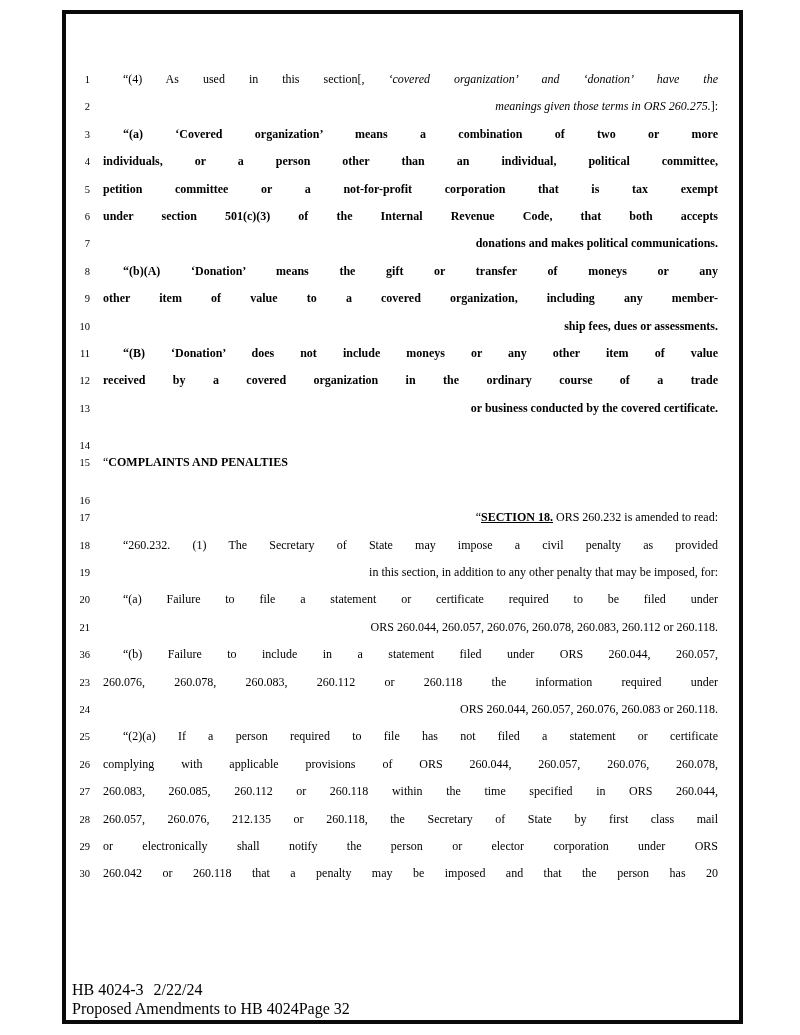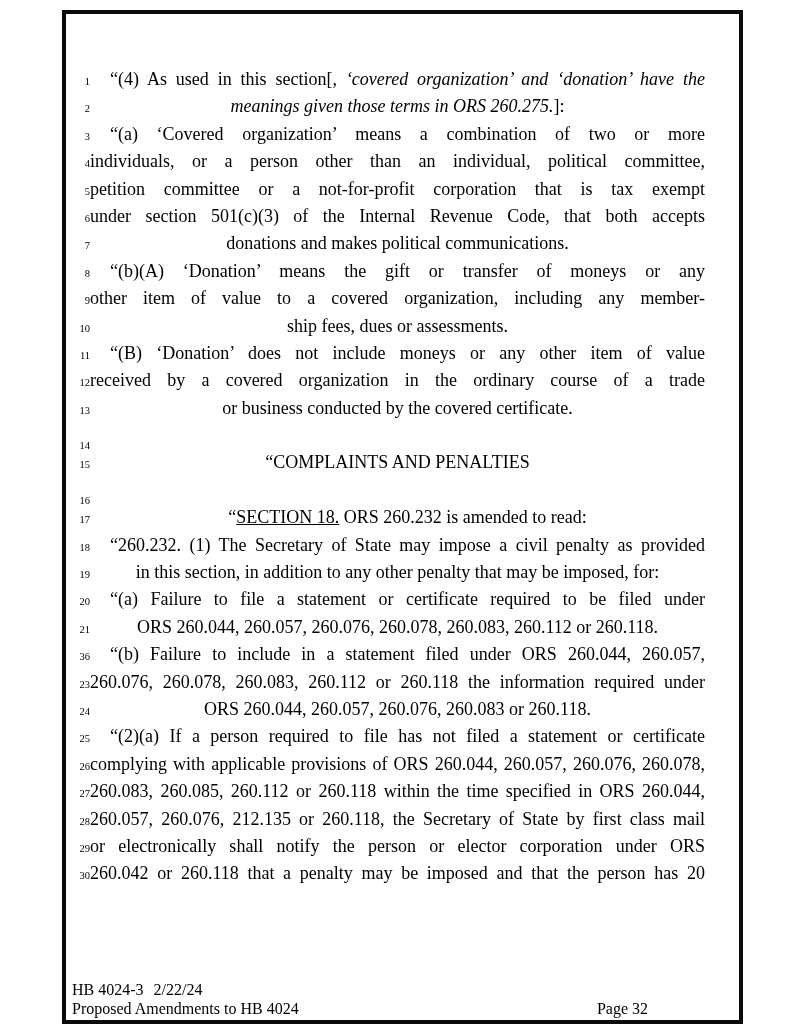--- a/index.html
+++ b/index.html
@@ -43,9 +43,10 @@
     color: #000;
   }
   .text {
+    margin-left: 13px;
     width: 615px;
     flex: 0 0 auto;
-    font-size: 18px;
+    font-size: 12px;
     line-height: 27.4px;
     height: 27.4px;
     overflow: hidden;

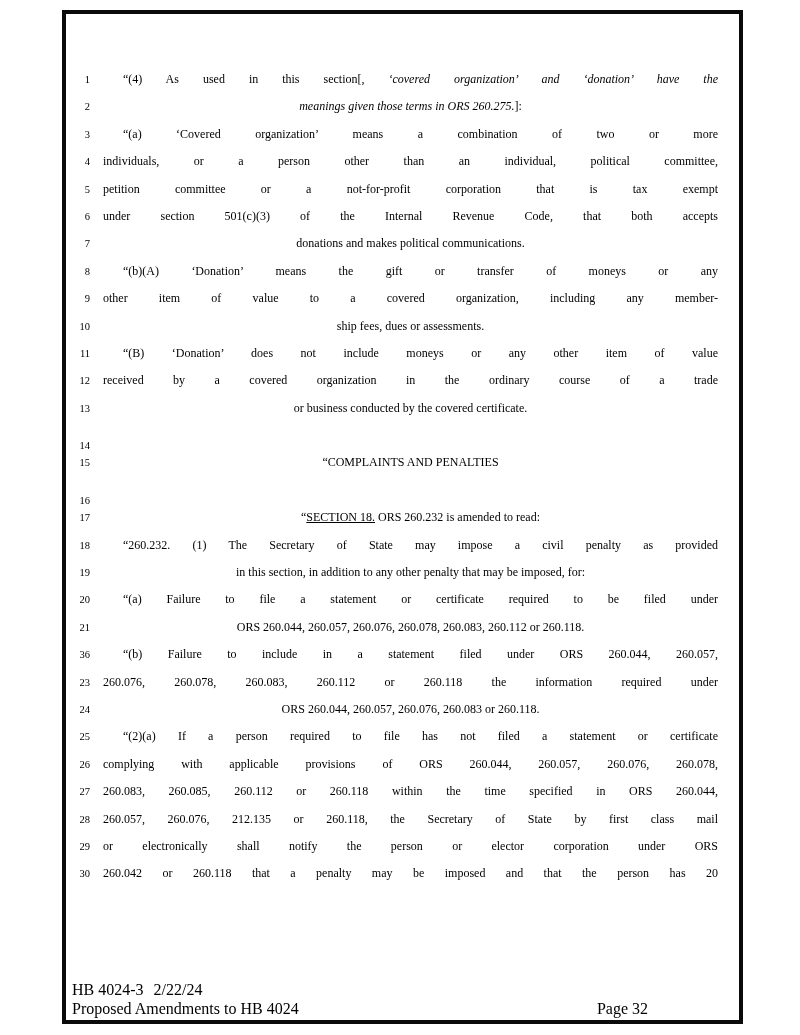--- a/index.html
+++ b/index.html
@@ -52,7 +52,7 @@
     overflow: hidden;
   }
   .text.j { text-align: justify; text-align-last: justify; }
-  .text.l { text-align: center; }
+  .text.l { text-align: right; }
   .text.c { text-align: center; }
   .text.ind { text-indent: 20px; }
   .seg-n { font-style: normal; font-weight: normal; }

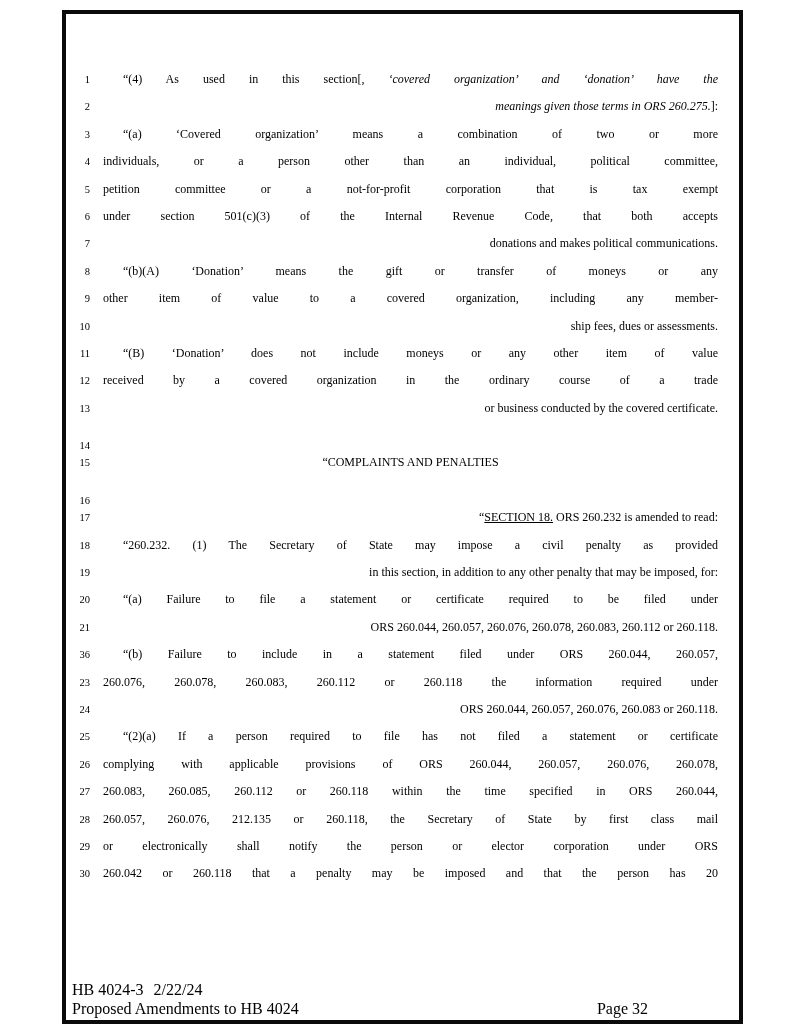--- a/index.html
+++ b/index.html
@@ -57,7 +57,7 @@
   .text.ind { text-indent: 20px; }
   .seg-n { font-style: normal; font-weight: normal; }
   .seg-i { font-style: italic; }
-  .seg-b { font-weight: normal; }
+  .seg-b { font-weight: bold; }
   .seg-bu { font-weight: normal; text-decoration: underline; }
   .footer {
     position: absolute;

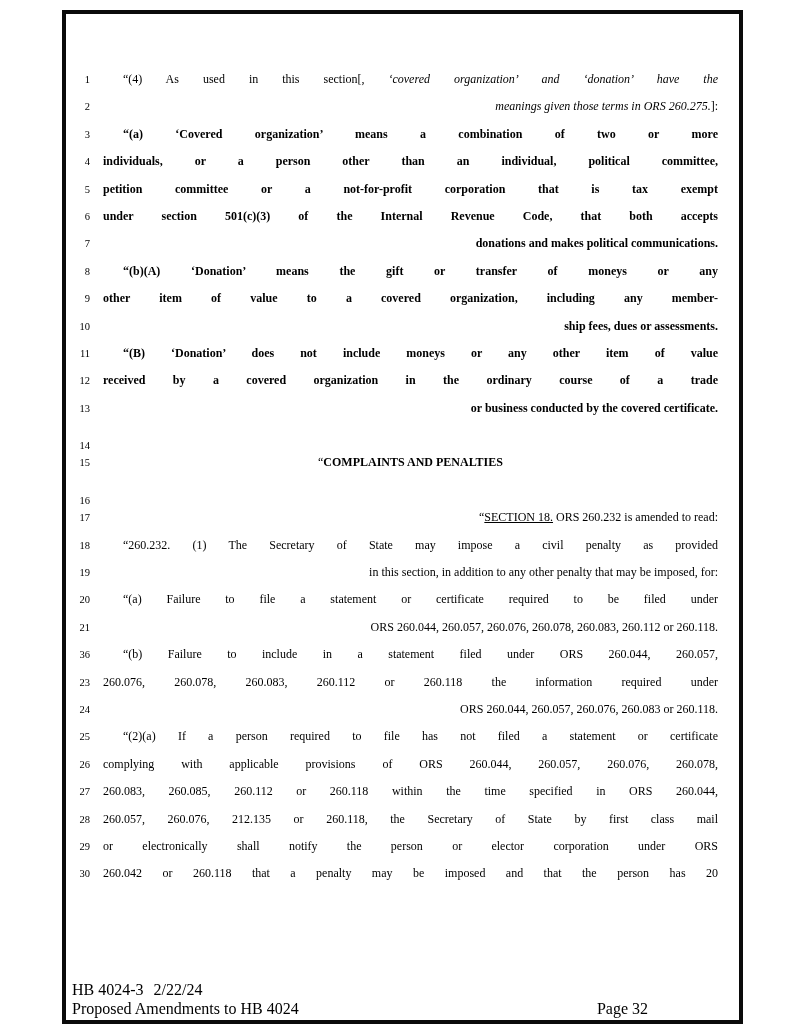--- a/index.html
+++ b/index.html
@@ -53,7 +53,7 @@
   }
   .text.j { text-align: justify; text-align-last: justify; }
   .text.l { text-align: right; }
-  .text.c { text-align: center; }
+  .text.c { }
   .text.ind { text-indent: 20px; }
   .seg-n { font-style: normal; font-weight: normal; }
   .seg-i { font-style: italic; }

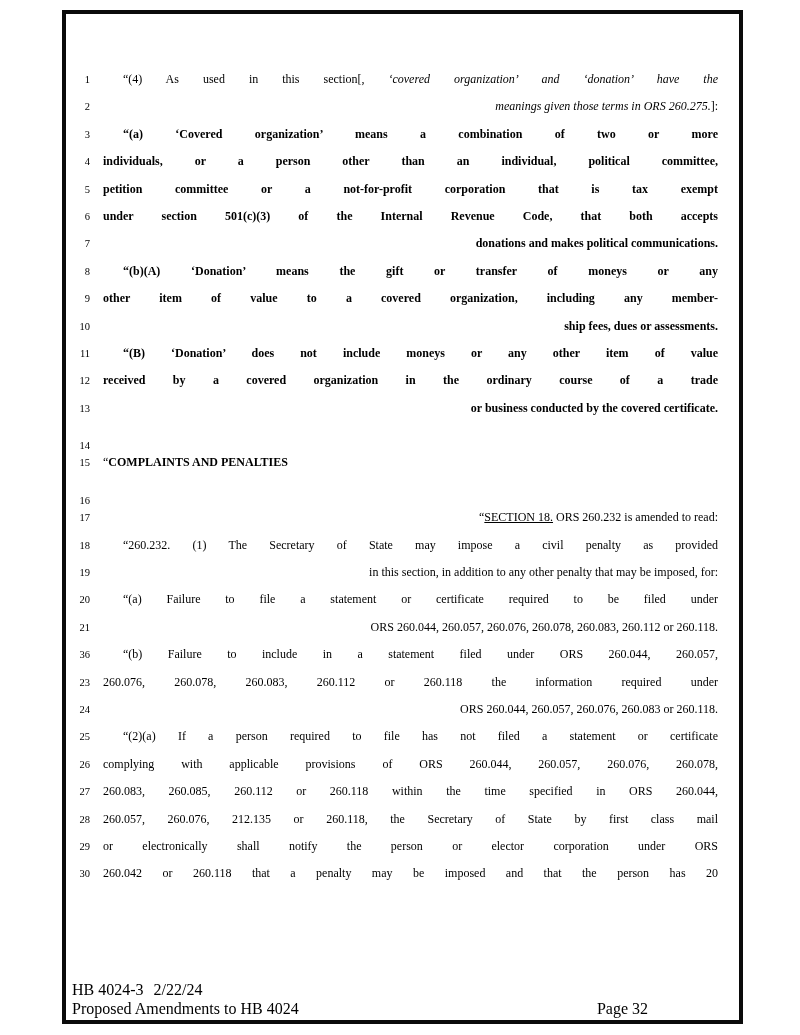--- a/index.html
+++ b/index.html
@@ -58,7 +58,7 @@
   .seg-n { font-style: normal; font-weight: normal; }
   .seg-i { font-style: italic; }
   .seg-b { font-weight: bold; }
-  .seg-bu { font-weight: normal; text-decoration: underline; }
+  .seg-bu { font-weight: bold; text-decoration: underline; }
   .footer {
     position: absolute;
     left: 72px;

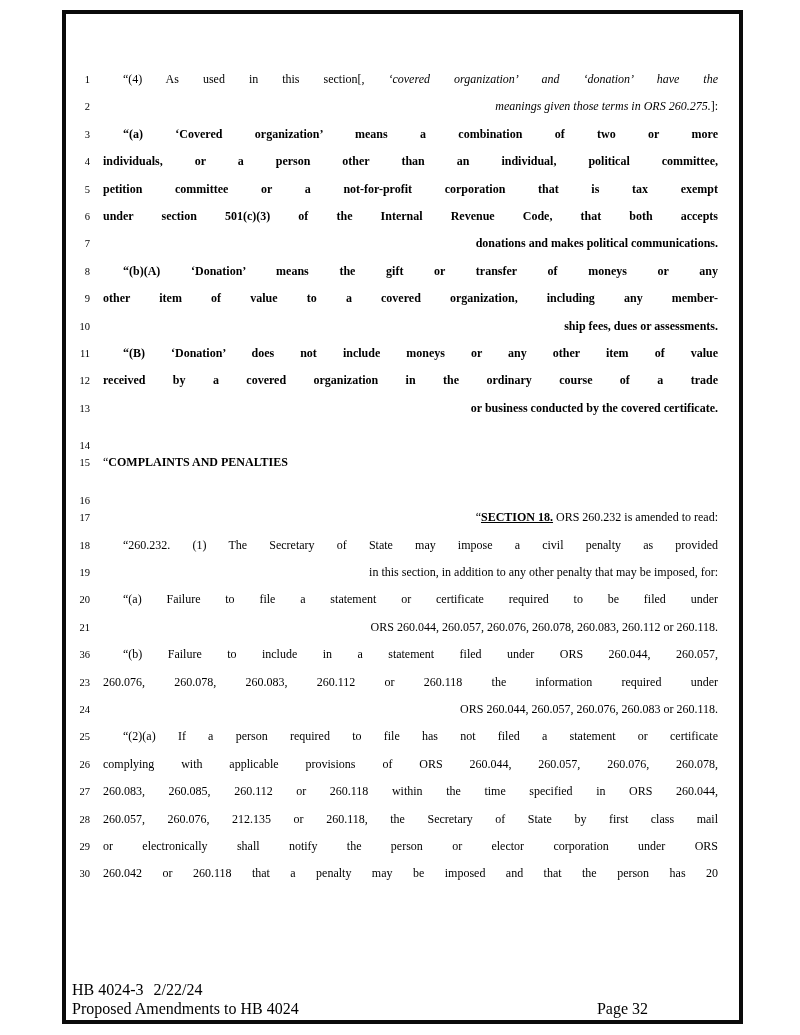--- a/index.html
+++ b/index.html
@@ -68,7 +68,7 @@
     line-height: 19px;
   }
   .footer-row { display: block; }
-  .footer-row2 { display: flex; justify-content: space-between; }
+  .footer-row2 { display: flex; }
   .footer-date { margin-left: 10px; }
 </style>
 </head>

